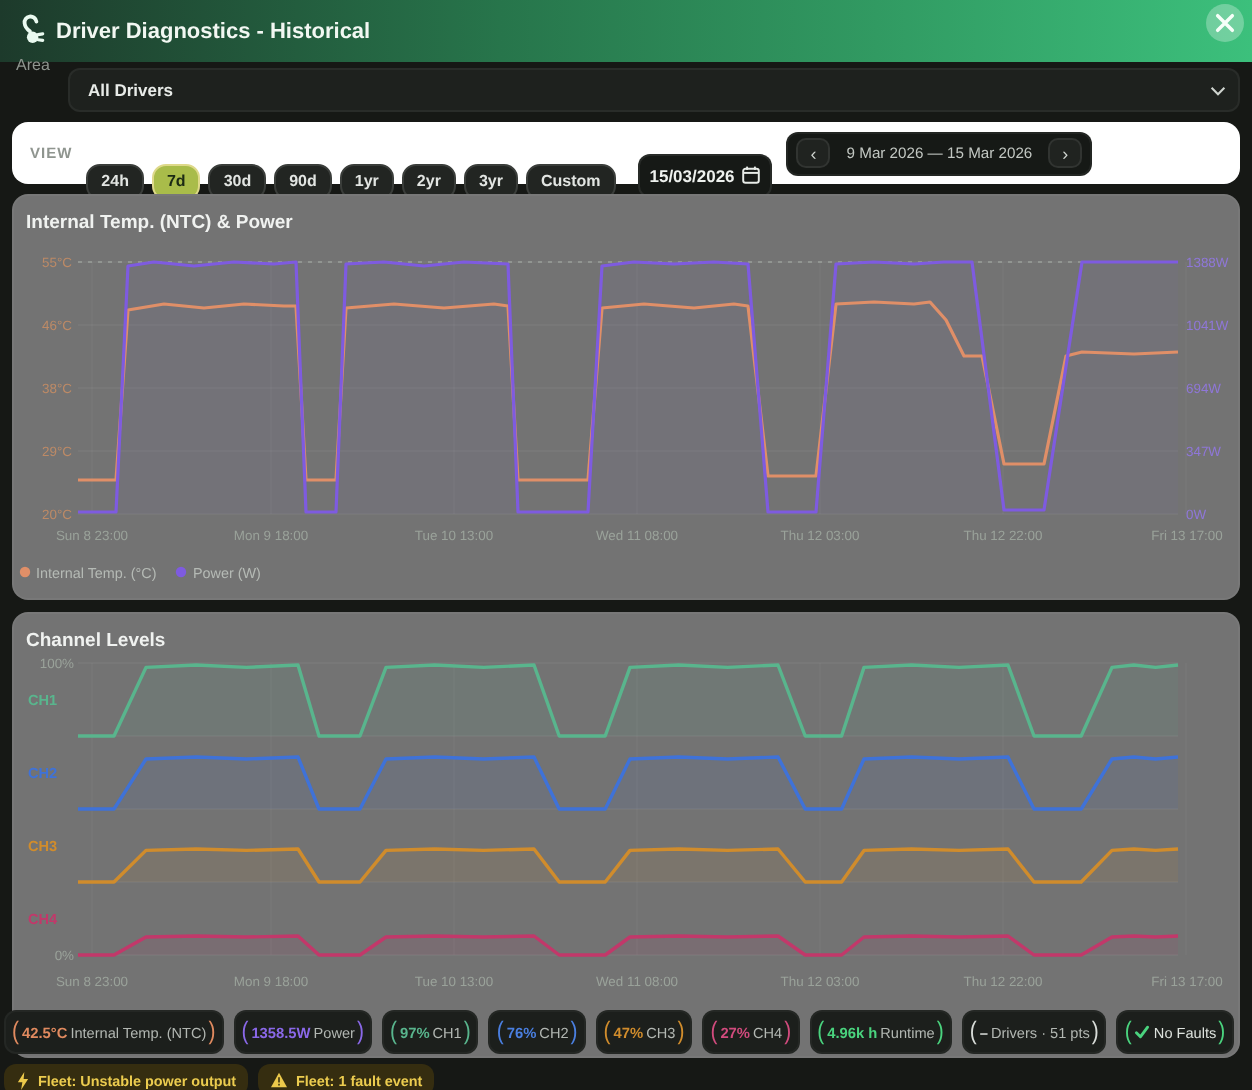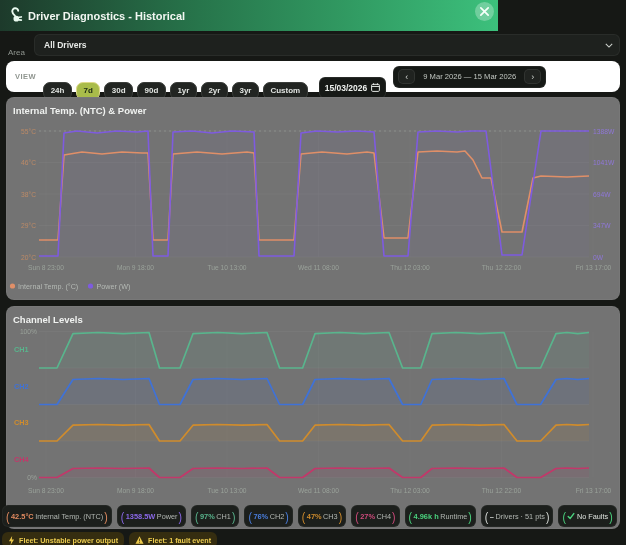--- a/index.html
+++ b/index.html
@@ -4,7 +4,7 @@
 * { margin:0; padding:0; box-sizing:border-box; }
 html,body { width:626px; height:545px; overflow:hidden; background:#14171a; }
 body { font-family:"Liberation Sans", sans-serif; position:relative; background:#161815; }
-.hdr { position:absolute; left:0; top:0; width:498px; height:31px;
+.hdr { position:absolute; left:0; top:0; width:626px; height:31px;
   background:linear-gradient(90deg,#1d3a2b 0%,#27754b 40%,#319a62 70%,#3cc07c 100%);
   display:flex; align-items:center; }
 .hdr .ttl { color:#f2f7f2; font-size:11px; font-weight:bold; margin-left:4px; }

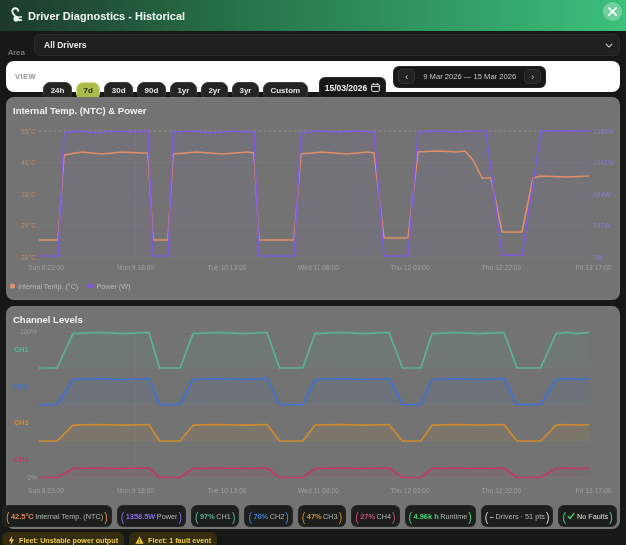--- a/index.html
+++ b/index.html
@@ -12,7 +12,7 @@
 .close { position:absolute; right:4px; top:2px; width:19px; height:19px; border-radius:50%;
   background:rgba(255,255,255,0.28); color:#f2fff6; display:flex; align-items:center; justify-content:center;
   font-size:14px; font-weight:bold; }
-.arealbl { position:absolute; left:8px; top:48px; color:#8f958f; font-size:8px; }
+.arealbl { position:absolute; left:8px; top:28px; color:#8f958f; font-size:8px; }
 .select { position:absolute; left:34px; top:34px; width:586px; height:22px; background:#1e211e;
   border:1px solid rgba(255,255,255,0.05); border-radius:6px; display:flex; align-items:center; }
 .select .tx { color:#e8ebe8; font-size:8.5px; font-weight:bold; margin-left:9px; }

